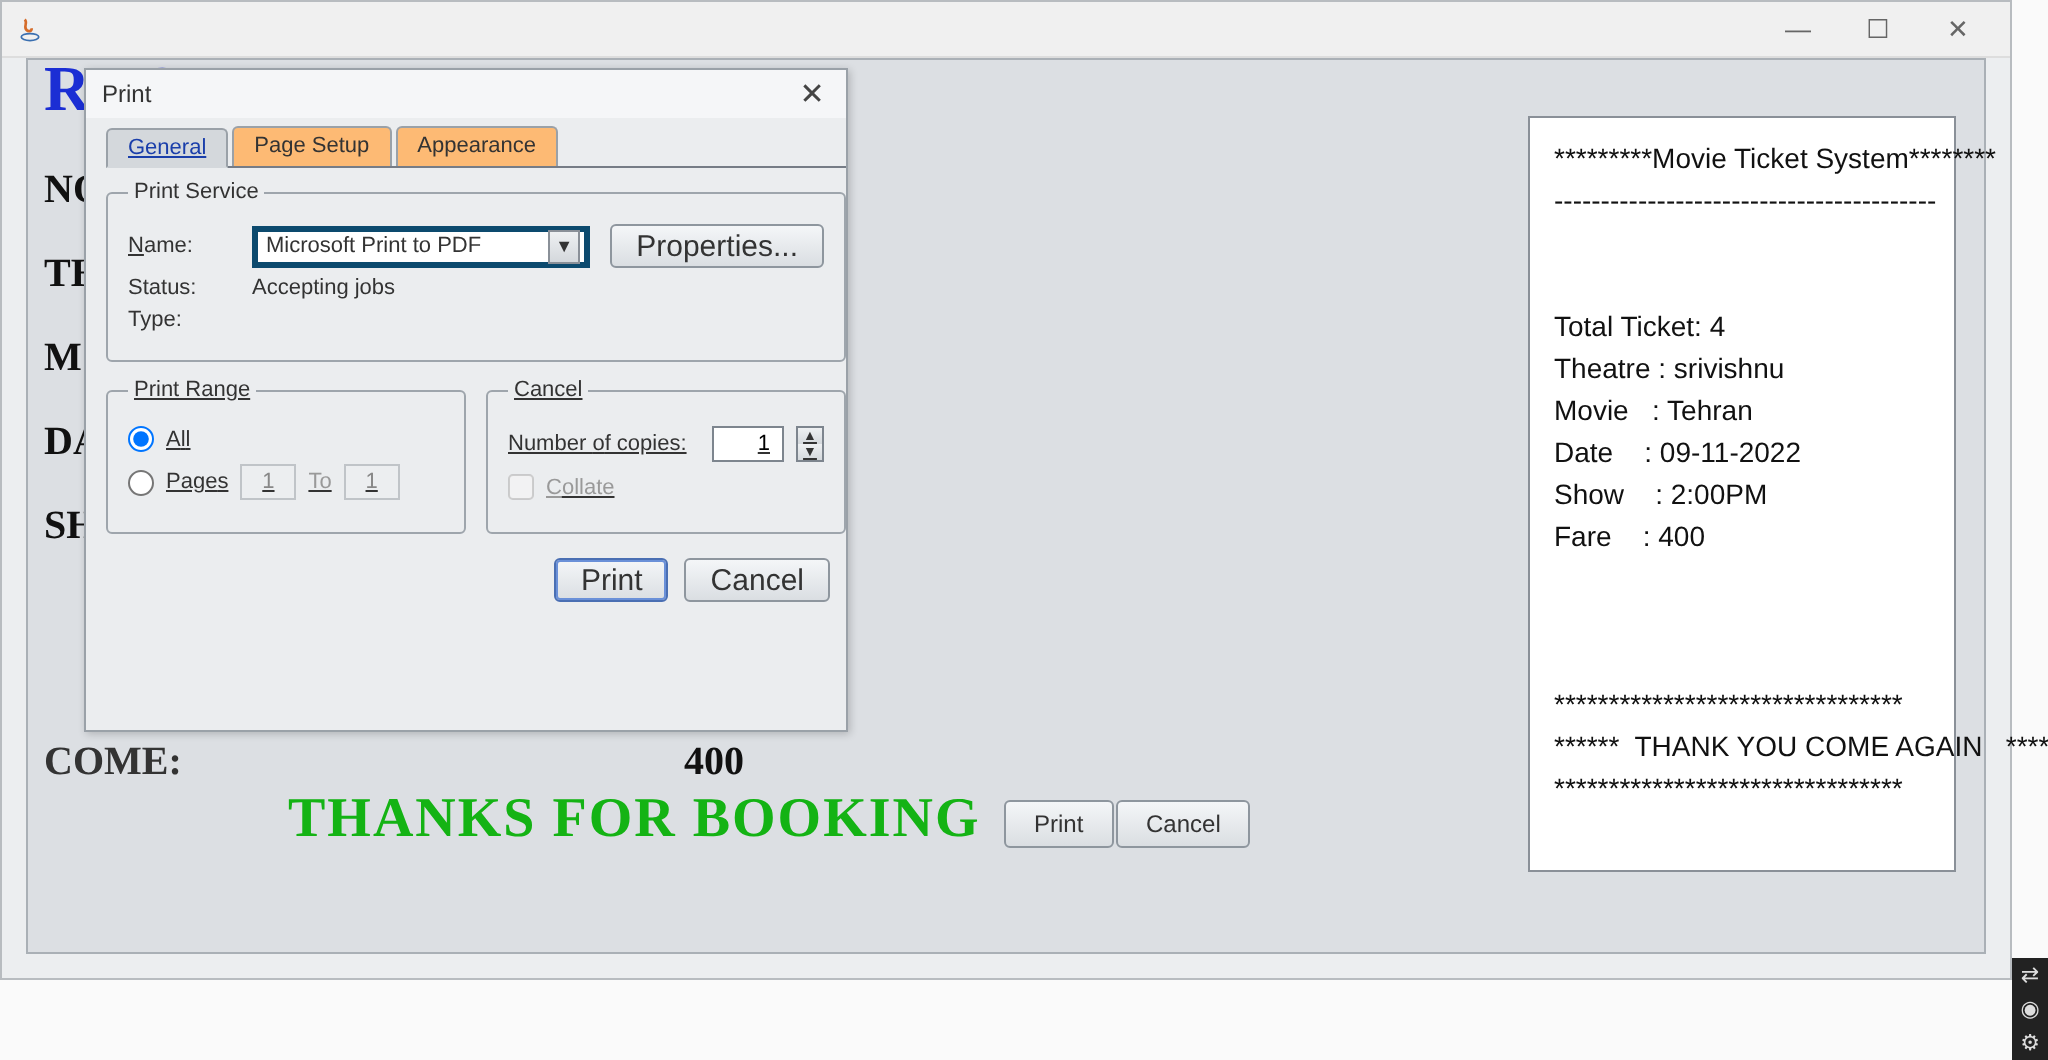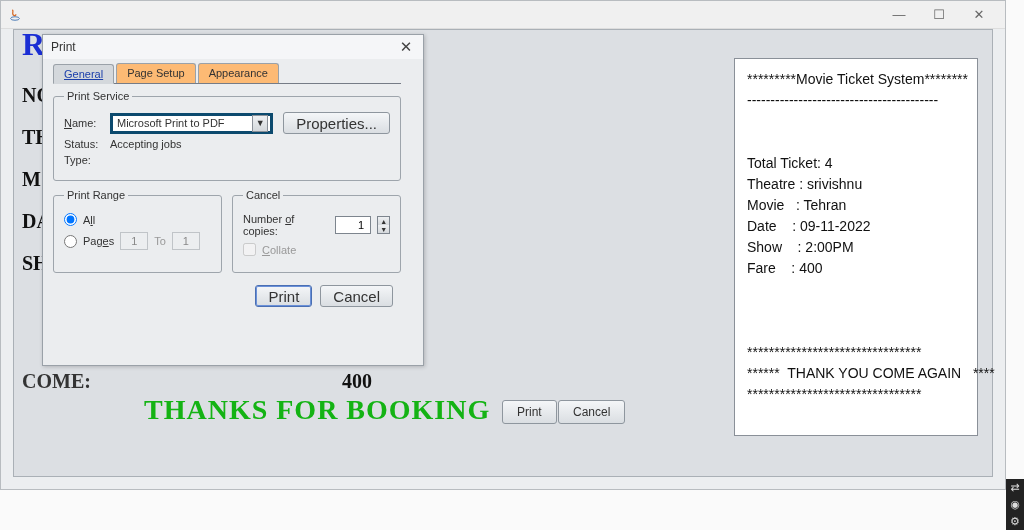--- a/index.html
+++ b/index.html
@@ -147,7 +147,7 @@
     width: 18px; text-align: center;
   }
   .pd-body {
-    padding: 4px 22px 8px 10px;
+    padding: 4px 0 8px 10px;
   }
   .tabs {
     display: flex;

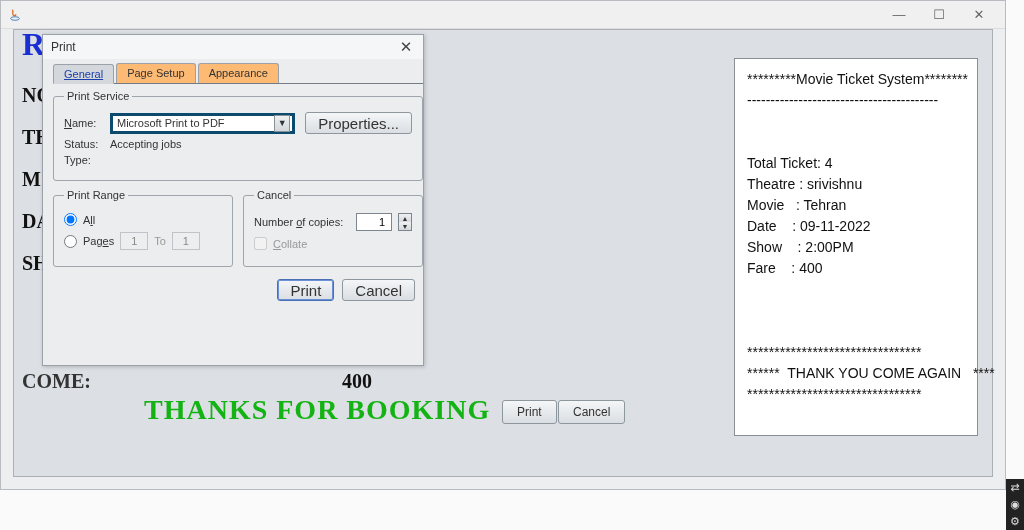--- a/index.html
+++ b/index.html
@@ -110,7 +110,7 @@
   .receipt-box {
     position: absolute;
     right: 14px; top: 28px;
-    width: 244px;
+    width: 214px;
     height: 378px;
     background: #fff;
     border: 1px solid #8a9098;

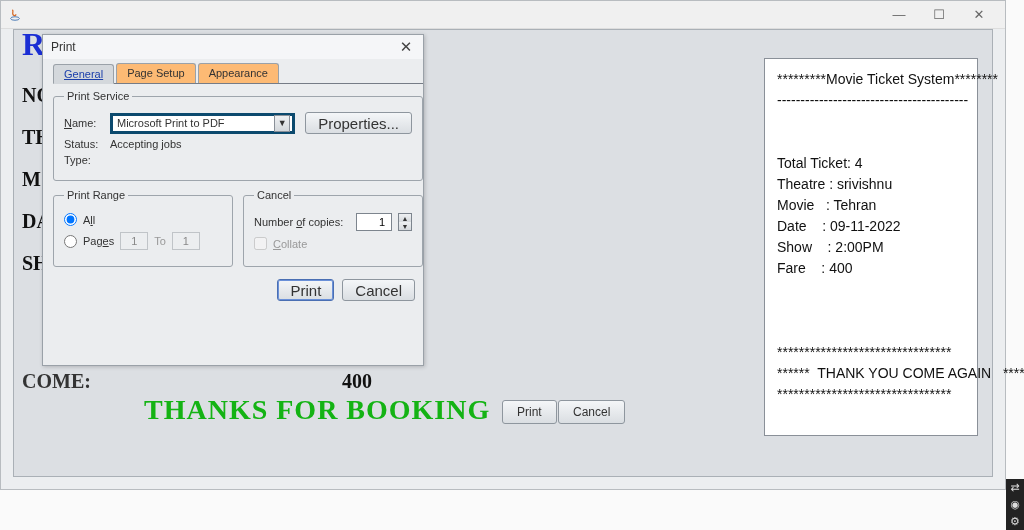--- a/index.html
+++ b/index.html
@@ -180,7 +180,7 @@
   }
   legend { font-size: 11px; padding: 0 3px; color: #333; }
   .row { display: flex; align-items: center; margin: 4px 0; font-size: 11px; }
-  .row label { width: 46px; color: #333; }
+  .row label { width: 62px; color: #333; }
   .row label u { text-decoration: underline; }
   .combo {
     flex: 1;

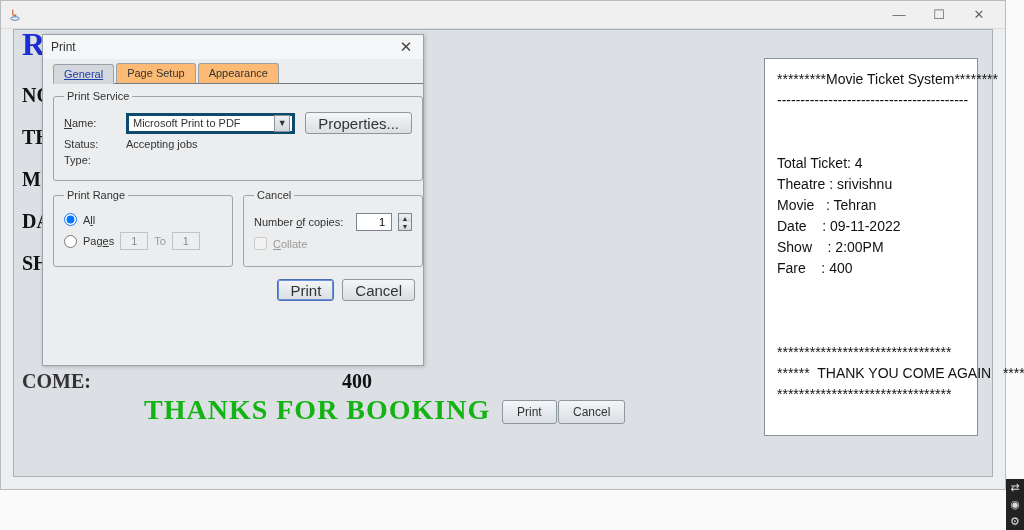--- a/index.html
+++ b/index.html
@@ -202,7 +202,7 @@
     display: flex; align-items: center; justify-content: center;
     font-size: 9px;
   }
-  .dual { display: flex; gap: 10px; }
+  .dual { display: flex; gap: 10px; text-decoration: underline; }
   .half { flex: 1; }
   .radio-row, .check-row { display: flex; align-items: center; margin: 6px 0; font-size: 11px; gap: 6px; }
   .radio-row input, .check-row input { margin:0; }

